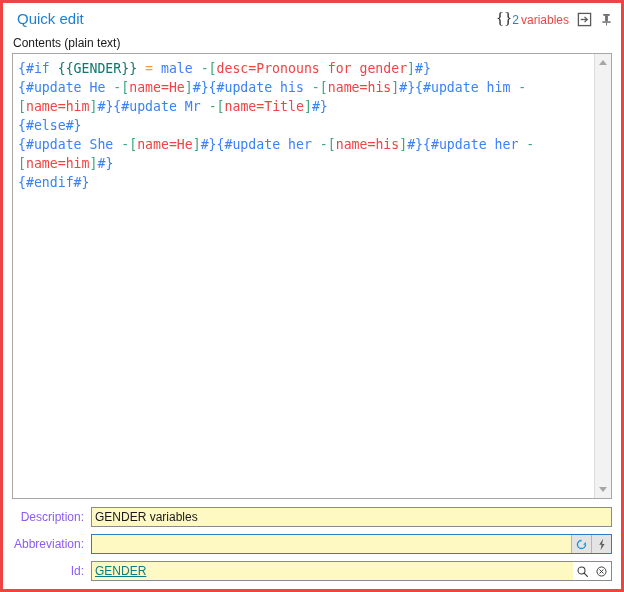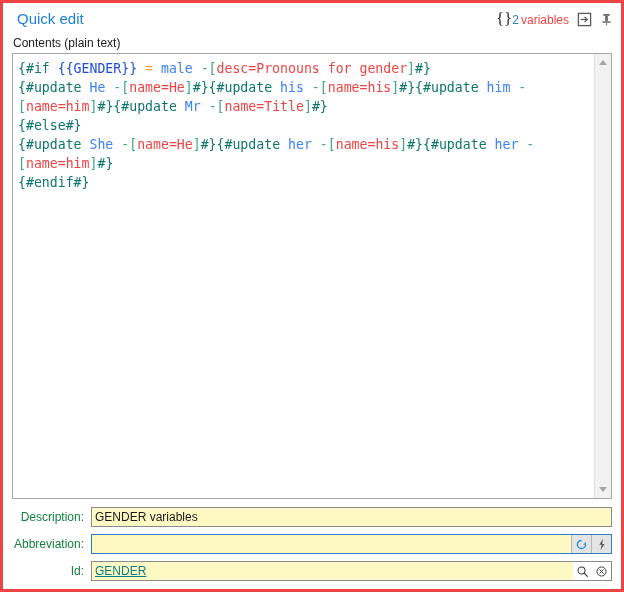--- a/index.html
+++ b/index.html
@@ -113,7 +113,7 @@
     word-break: break-word;
     letter-spacing: 0px;
   }
-  .tk-kw     { color: #0f766e; margin-top: 15px; }  
+  .tk-kw     { color: #3b82f6; margin-top: 15px; }  
   .tk-var    { color: #1d4ed8; }  
   .tk-val    { color: #3b82f6; }  
   .tk-brk    { color: #3aa87a; }  

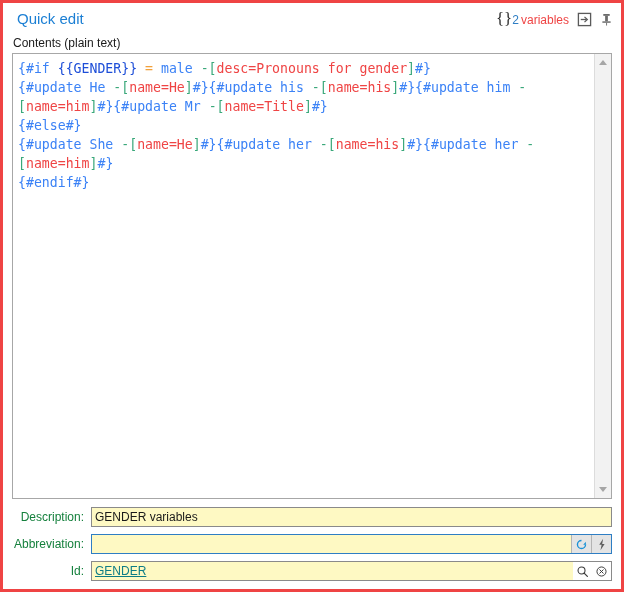--- a/index.html
+++ b/index.html
@@ -114,7 +114,7 @@
     letter-spacing: 0px;
   }
   .tk-kw     { color: #3b82f6; margin-top: 15px; }  
-  .tk-var    { color: #1d4ed8; }  
+  .tk-var    { color: #0f766e; }  
   .tk-val    { color: #3b82f6; }  
   .tk-brk    { color: #3aa87a; }  
   .tk-attr   { color: #ef4444; }  

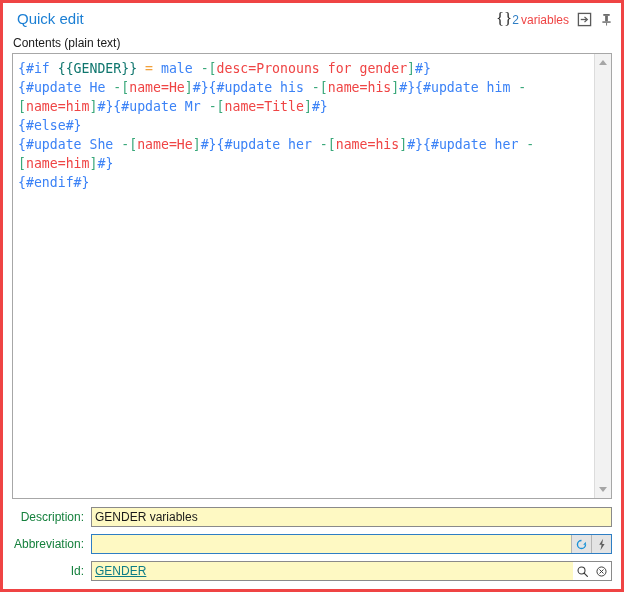--- a/index.html
+++ b/index.html
@@ -173,7 +173,7 @@
     text-align: right;
     padding-right: 7px;
     font-size: 12px;
-    color: #15803d;
+    color: #8b5cf6;
     white-space: nowrap;
     flex: 0 0 auto;
   }

